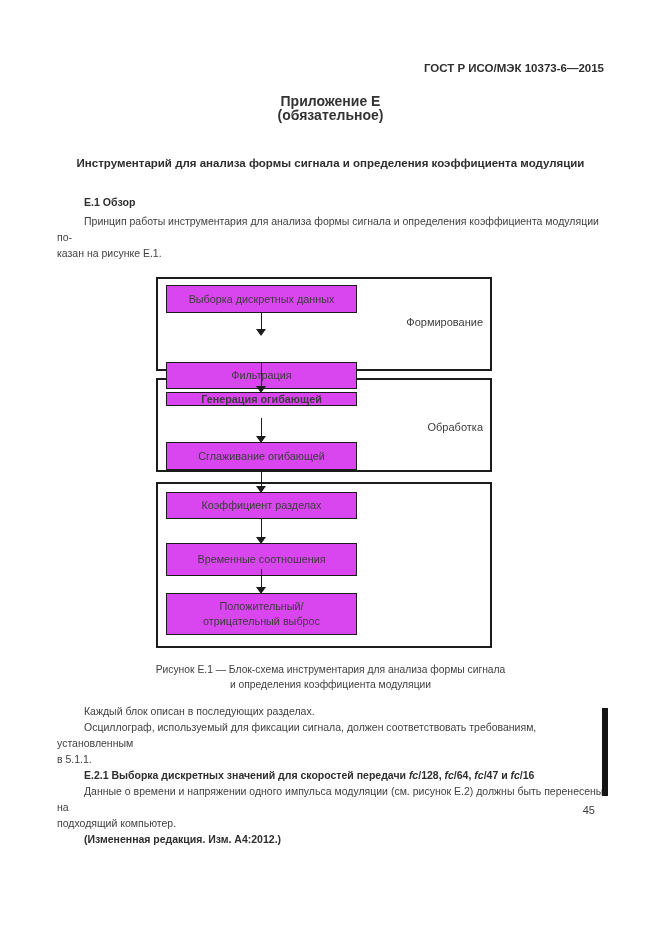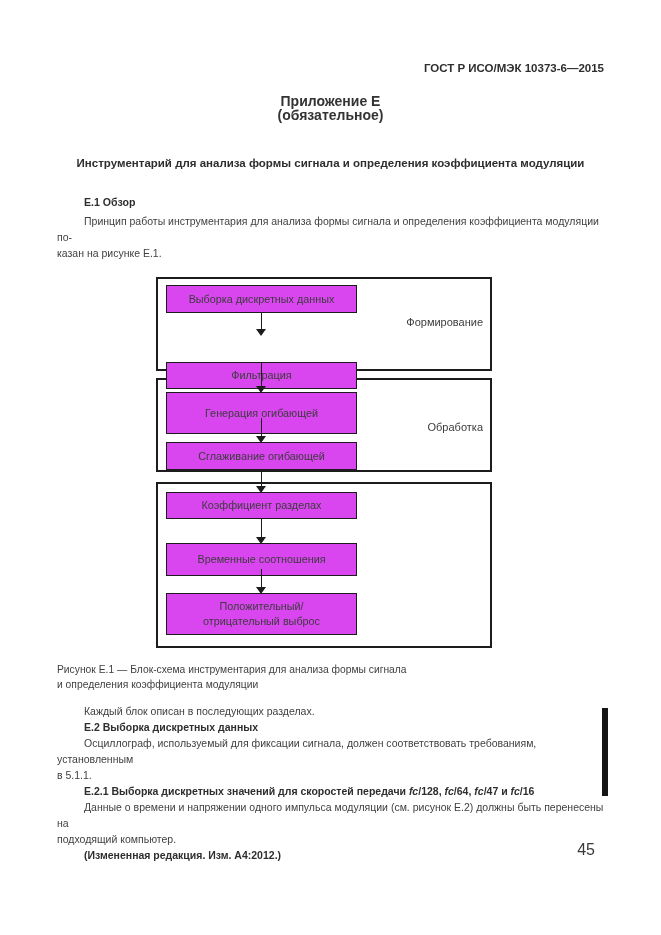--- a/index.html
+++ b/index.html
@@ -101,7 +101,7 @@
   }
   .b1 { top: 8px;   height: 28px; }
   .b2 { top: 58px;  height: 27px; margin-top: 27px; }
-  .b3 { top: 115px; height: 42px; }
+  .b3 { top: 115px; height: 14px; font-weight: bold; }
   .b4 { top: 165px; height: 28px; }
   .b5 { top: 215px; height: 27px; }
   .b6 { top: 266px; height: 33px; }

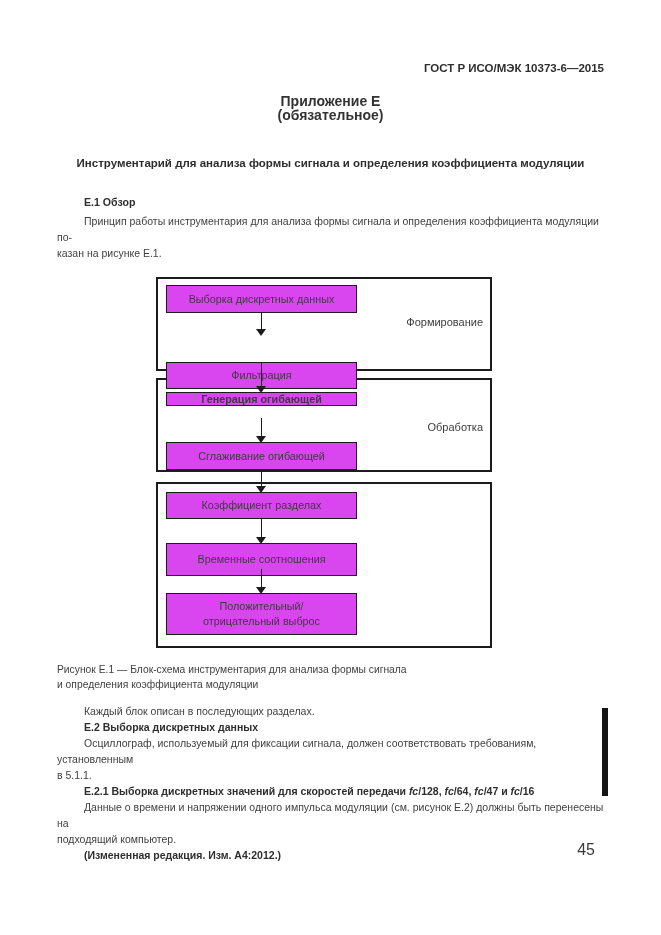--- a/index.html
+++ b/index.html
@@ -145,7 +145,7 @@
 
   .caption {
     margin-top: 15px;
-    text-align: left;
+    text-align: center;
     font-size: 10.3px;
     line-height: 14.5px;
     color: #3f3f3f;

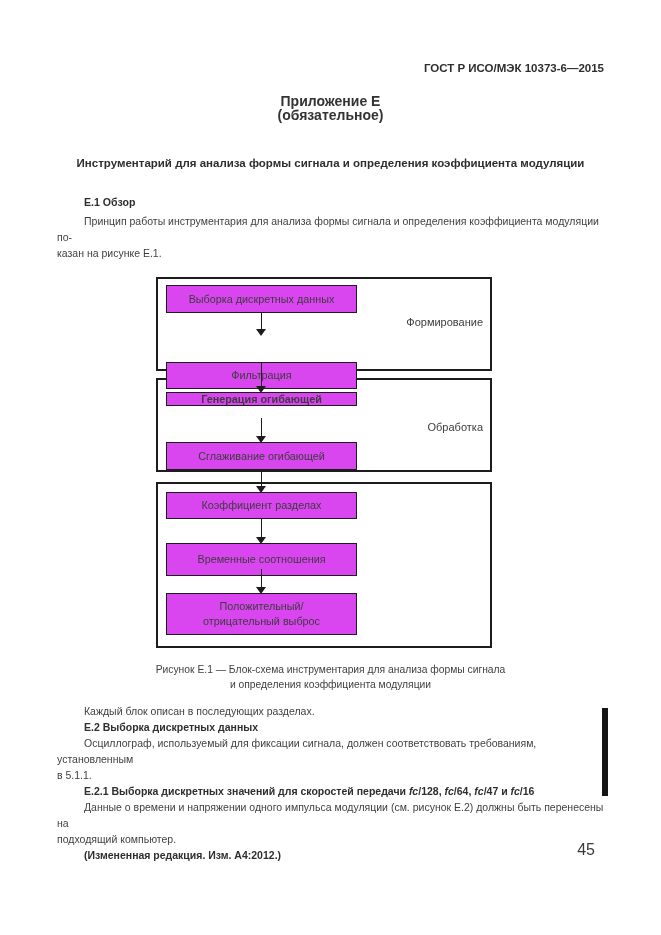--- a/index.html
+++ b/index.html
@@ -235,7 +235,6 @@
 
     <div class="body-block">
       <p class="para">Каждый блок описан в последующих разделах.</p>
-      <p class="para bold">Е.2 Выборка дискретных данных</p>
       <p class="para">Осциллограф, используемый для фиксации сигнала, должен соответствовать требованиям, установленным
 в 5.1.1.</p>
       <p class="para bold"><span>Е.2.1 Выборка дискретных значений для скоростей передачи </span><i>fc</i><span>/128, </span><i>fc</i><span>/64, </span><i>fc</i><span>/47 и </span><i>fc</i><span>/16</span></p>

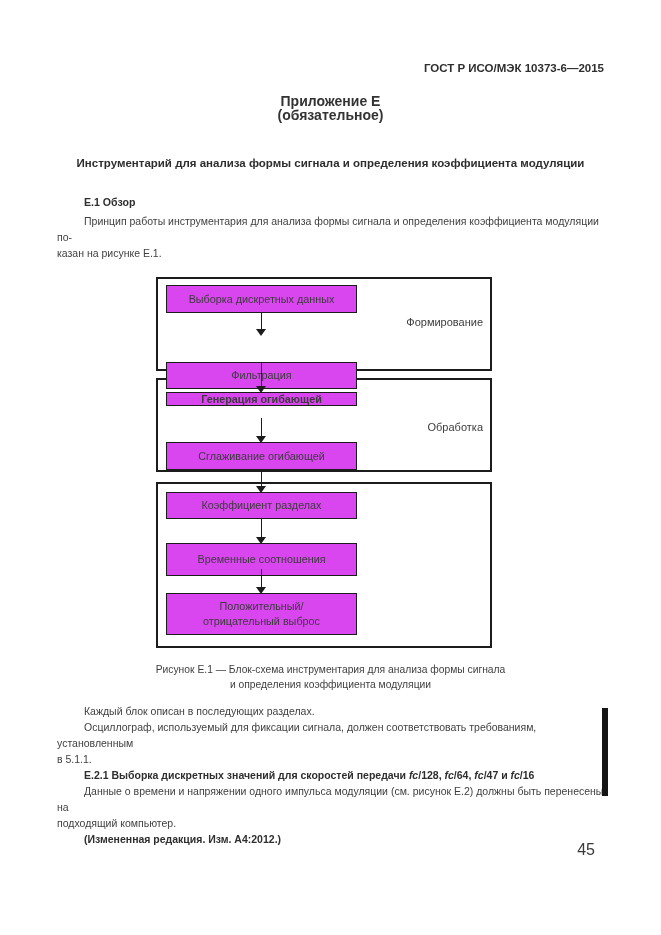--- a/index.html
+++ b/index.html
@@ -164,9 +164,9 @@
   }
   .page-number {
     position: absolute;
-    top: 841px;
+    top: 804px;
     right: 66px;
-    font-size: 16px;
+    font-size: 11px;
     color: #3a3a3a;
   }
 </style>

